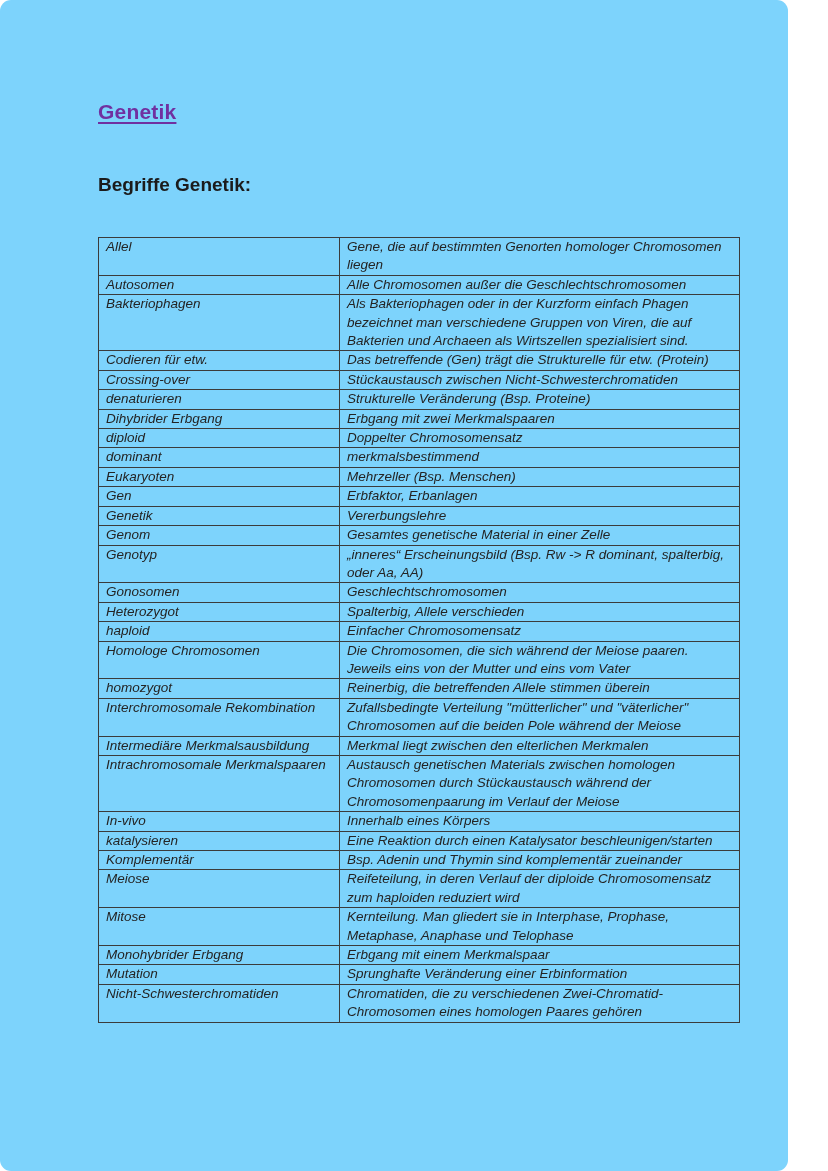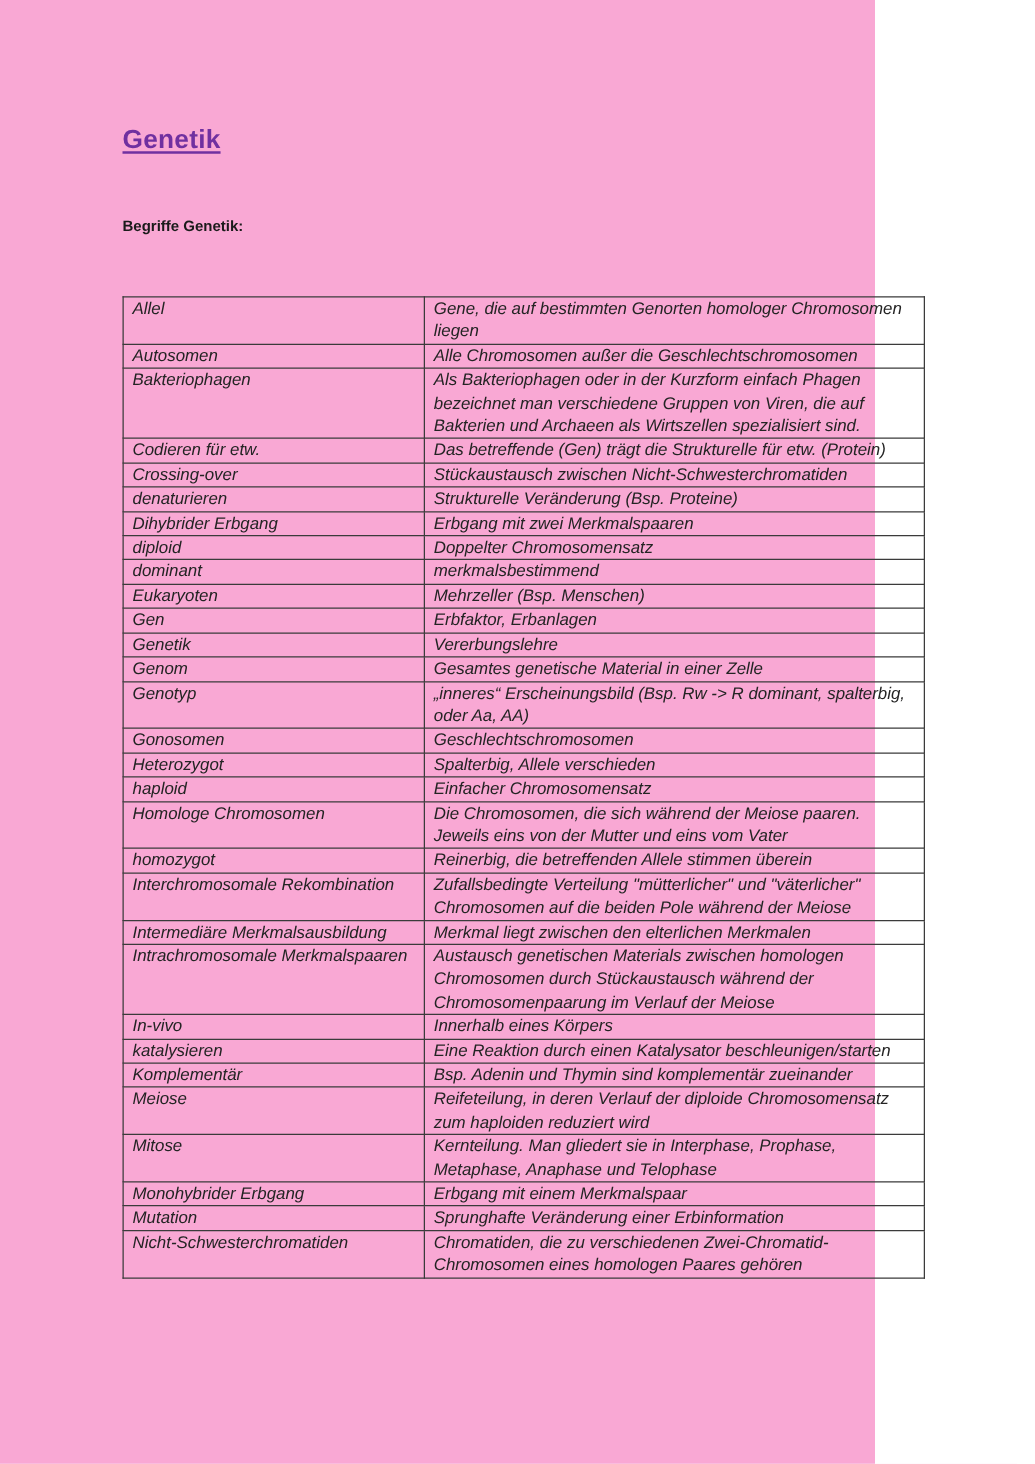--- a/index.html
+++ b/index.html
@@ -16,9 +16,10 @@
   }
   .page {
     position: relative;
-    width: 700px;
+    width: 788px;
     height: 1171px;
-    background: #f9a8d4;
+    background: #7dd3fc;
+    border-radius: 11px;
   }
   .doc-title {
     position: absolute;

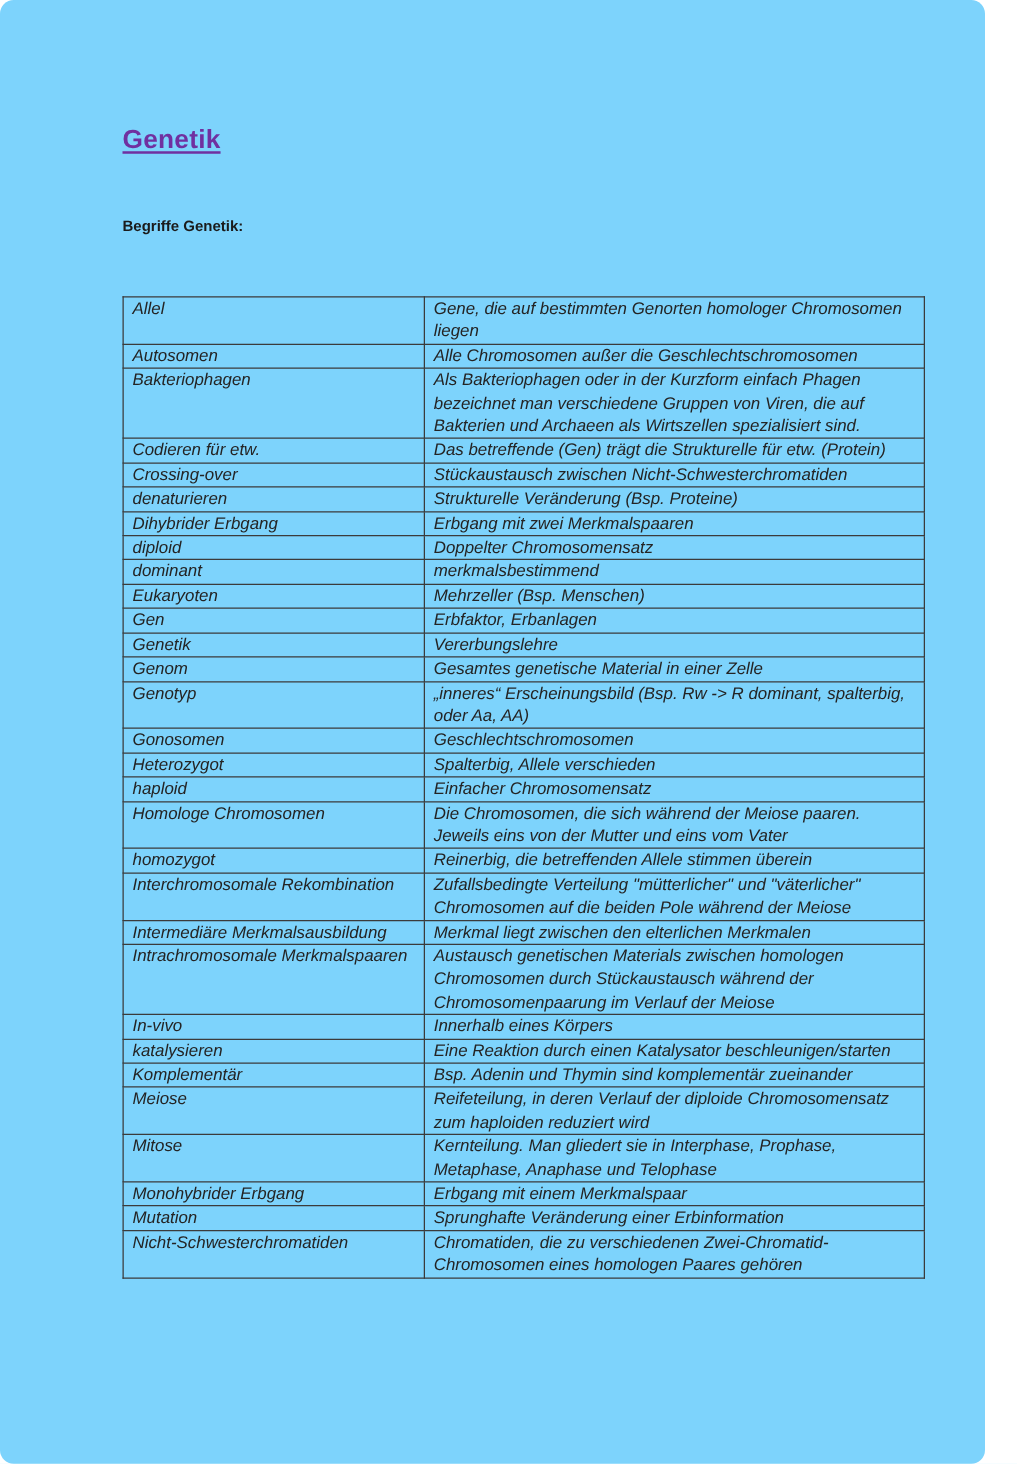--- a/index.html
+++ b/index.html
@@ -39,7 +39,7 @@
     left: 98px;
     top: 174px;
     margin: 0;
-    font-size: 12px;
+    font-size: 19px;
     font-weight: bold;
     color: #1b1b1b;
   }

